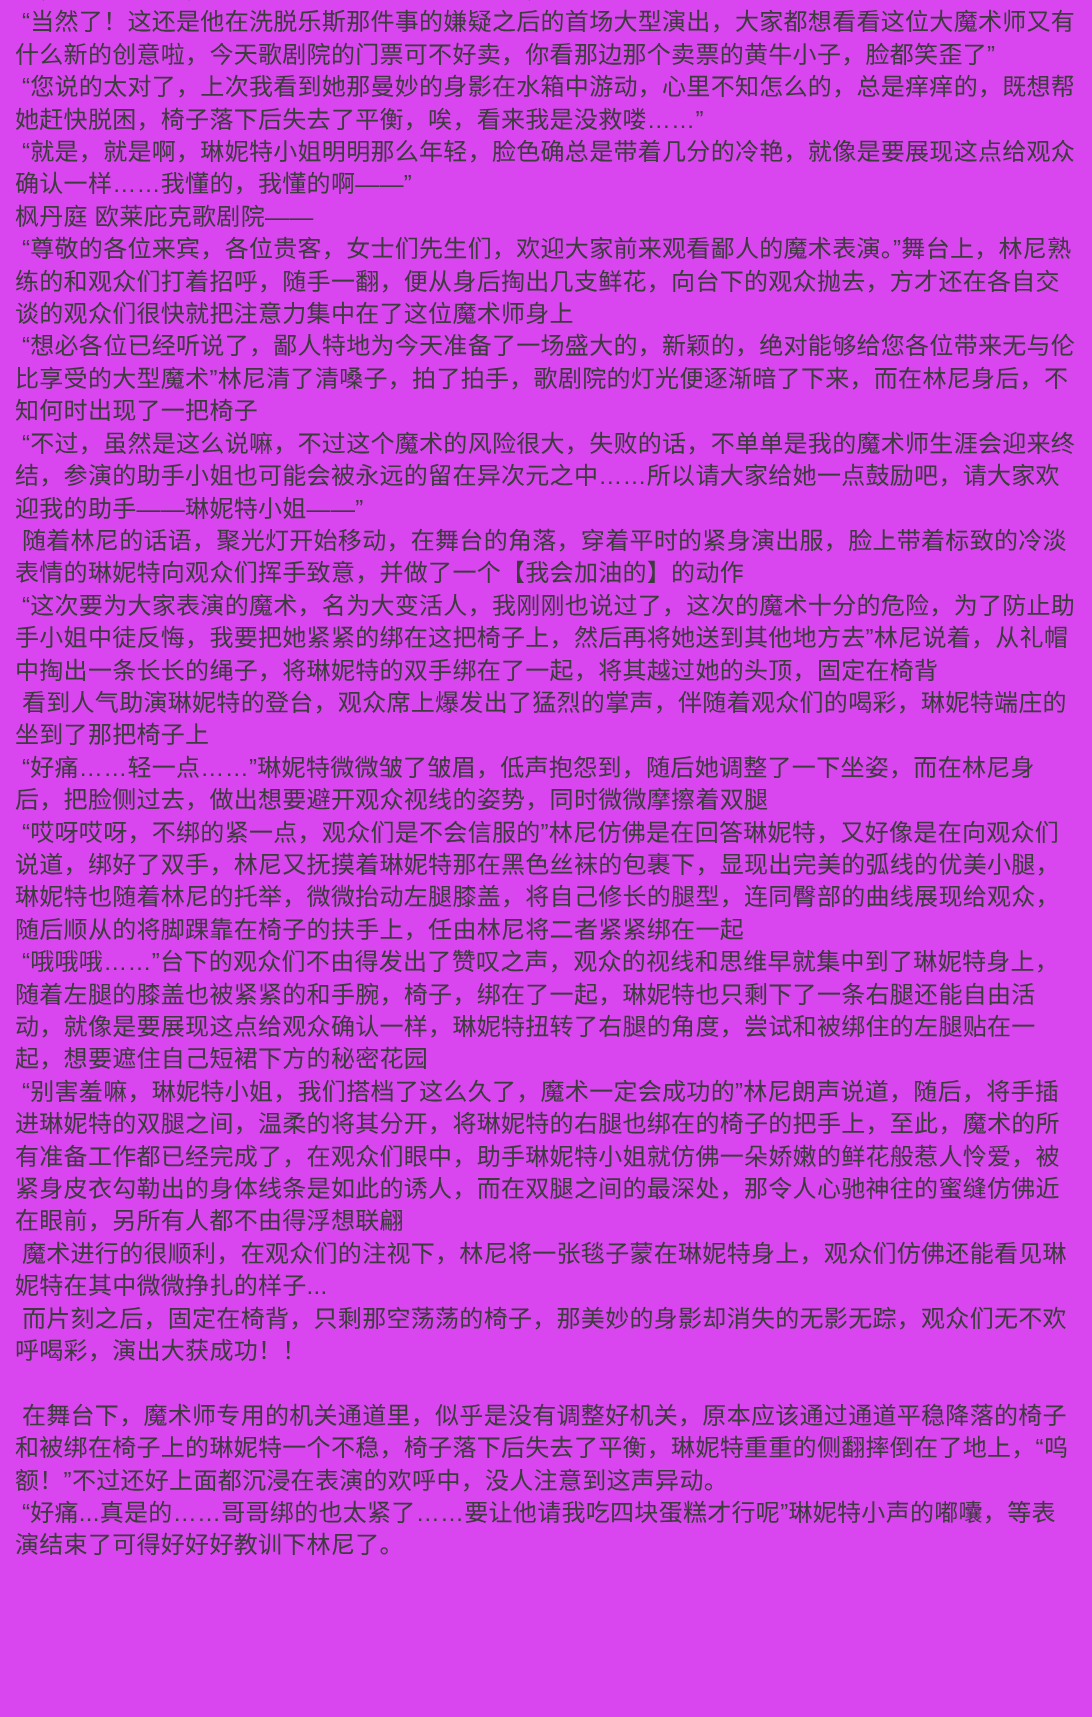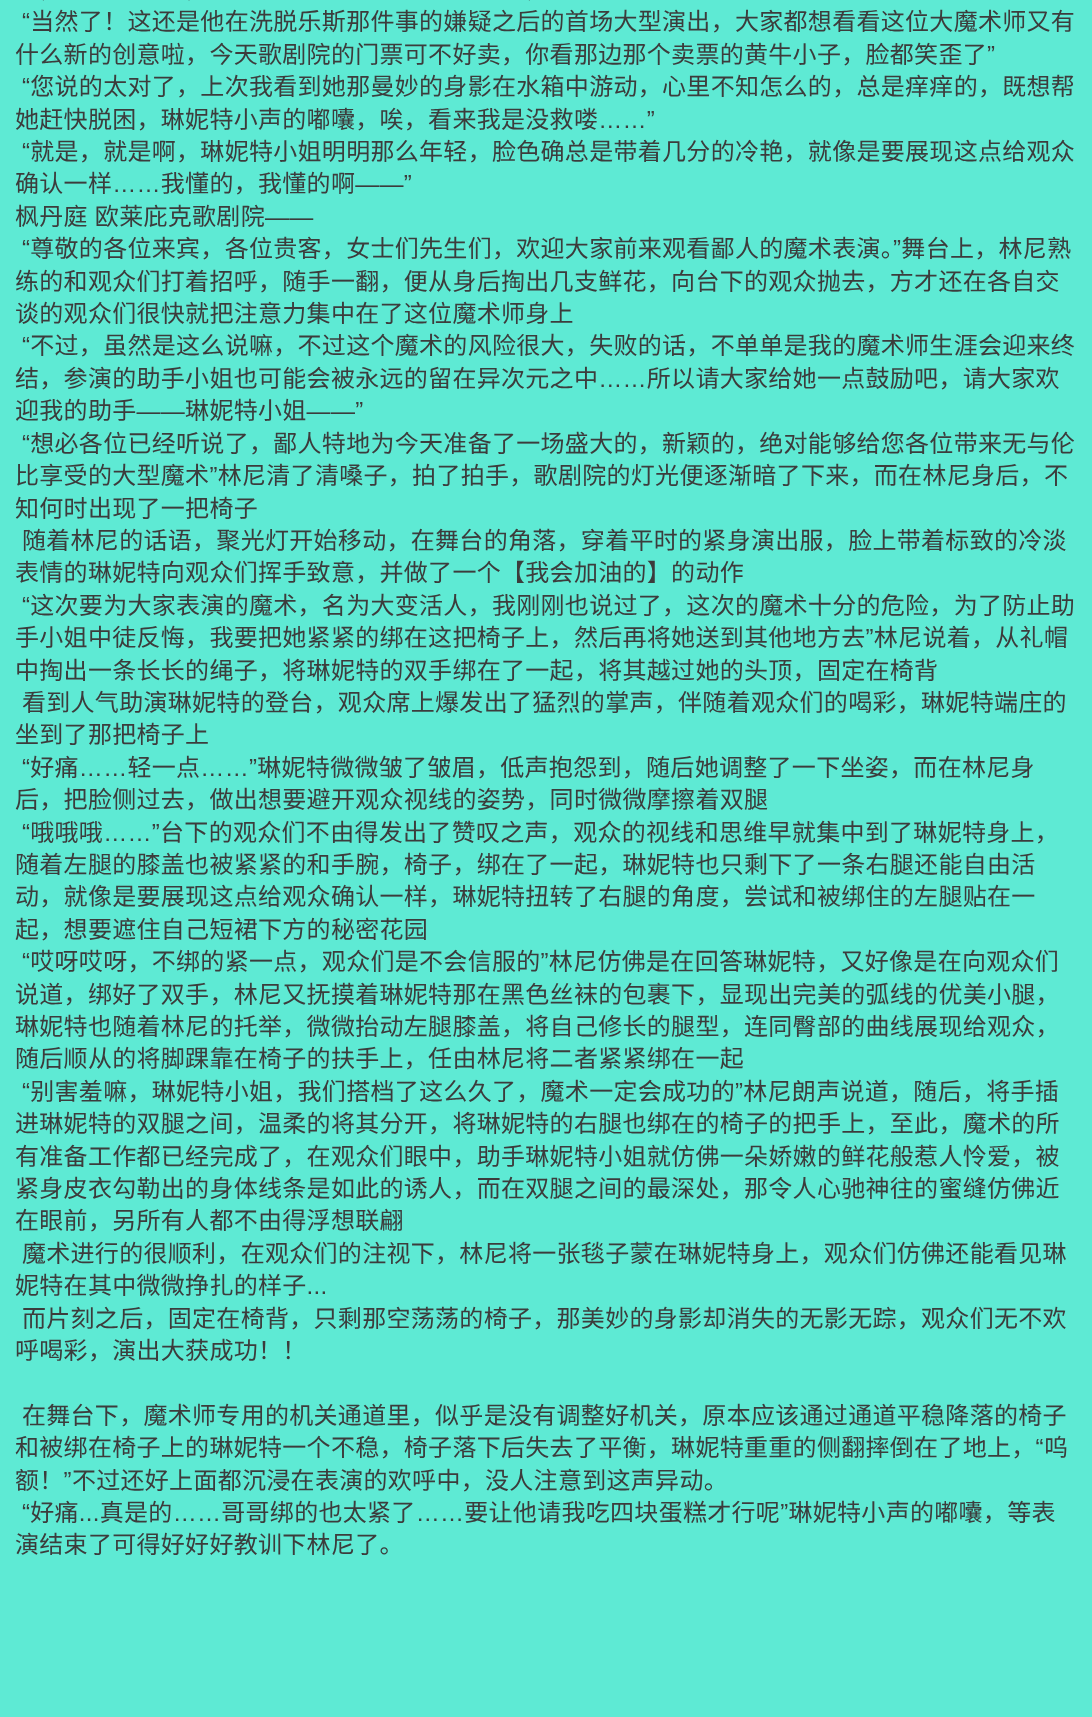--- a/index.html
+++ b/index.html
@@ -16,7 +16,7 @@
     width: 1092px;
     height: 1717px;
     overflow: hidden;
-    background: #5eead4;
+    background: #d946ef;
   }
   .content {
     

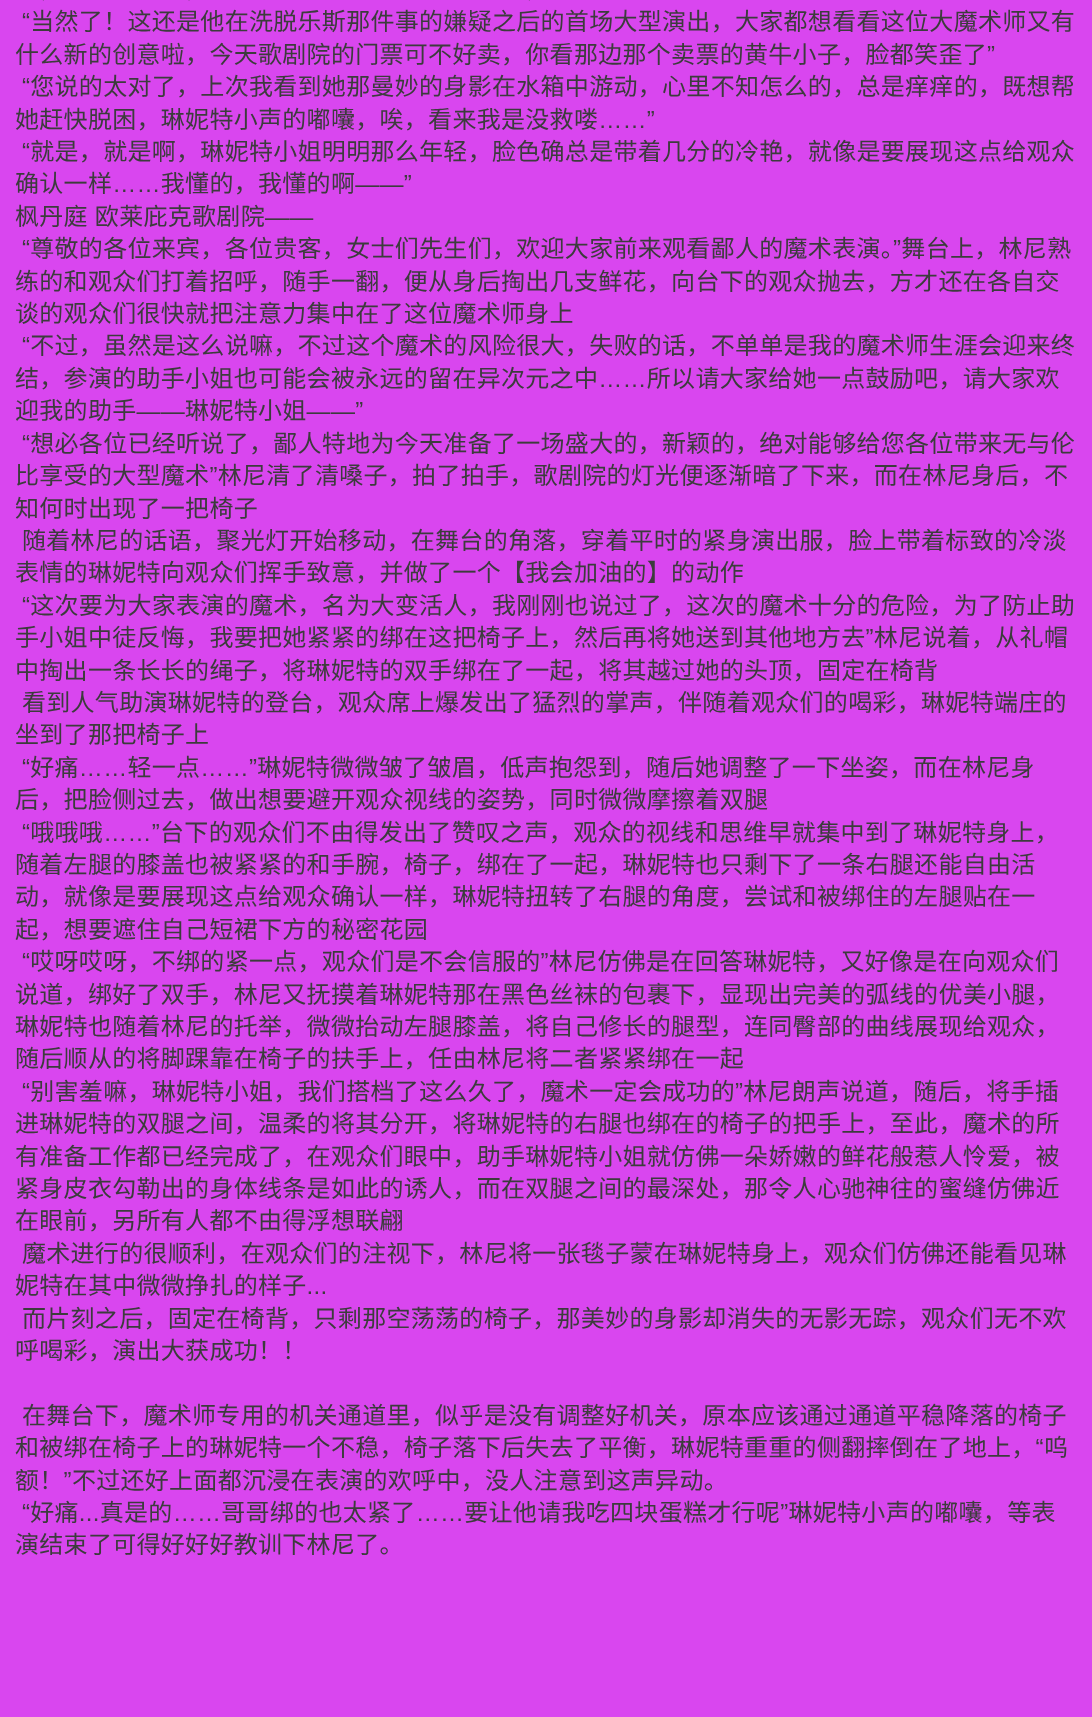--- a/index.html
+++ b/index.html
@@ -44,7 +44,7 @@
 
   <p class="line">喂，你听说了吗，今天的魔术表演可是一票难求，好多人天不亮就跑来歌剧院门口排队了</p>
       <p class="line"> “当然了！这还是他在洗脱乐斯那件事的嫌疑之后的首场大型演出，大家都想看看这位大魔术师又有什么新的创意啦，今天歌剧院的门票可不好卖，你看那边那个卖票的黄牛小子，脸都笑歪了”</p>
-      <p class="line"> “您说的太对了，上次我看到她那曼妙的身影在水箱中游动，心里不知怎么的，总是痒痒的，既想帮她赶快脱困，琳妮特小声的嘟囔，唉，看来我是没救喽……”</p>
+      <p class="line"> “您说的太对了，上次我看到她那曼妙的身影在水箱中游动，心里不知怎么的，总是痒痒的，既想帮她赶快脱困，椅子落下后失去了平衡，唉，看来我是没救喽……”</p>
       <p class="line"> “就是，就是啊，琳妮特小姐明明那么年轻，脸色确总是带着几分的冷艳，就像是要展现这点给观众确认一样……我懂的，我懂的啊——”</p>
       <p class="line">枫丹庭 欧莱庇克歌剧院——</p>
       <p class="line"> “尊敬的各位来宾，各位贵客，女士们先生们，欢迎大家前来观看鄙人的魔术表演。”舞台上，林尼熟练的和观众们打着招呼，随手一翻，便从身后掏出几支鲜花，向台下的观众抛去，方才还在各自交谈的观众们很快就把注意力集中在了这位魔术师身上</p>

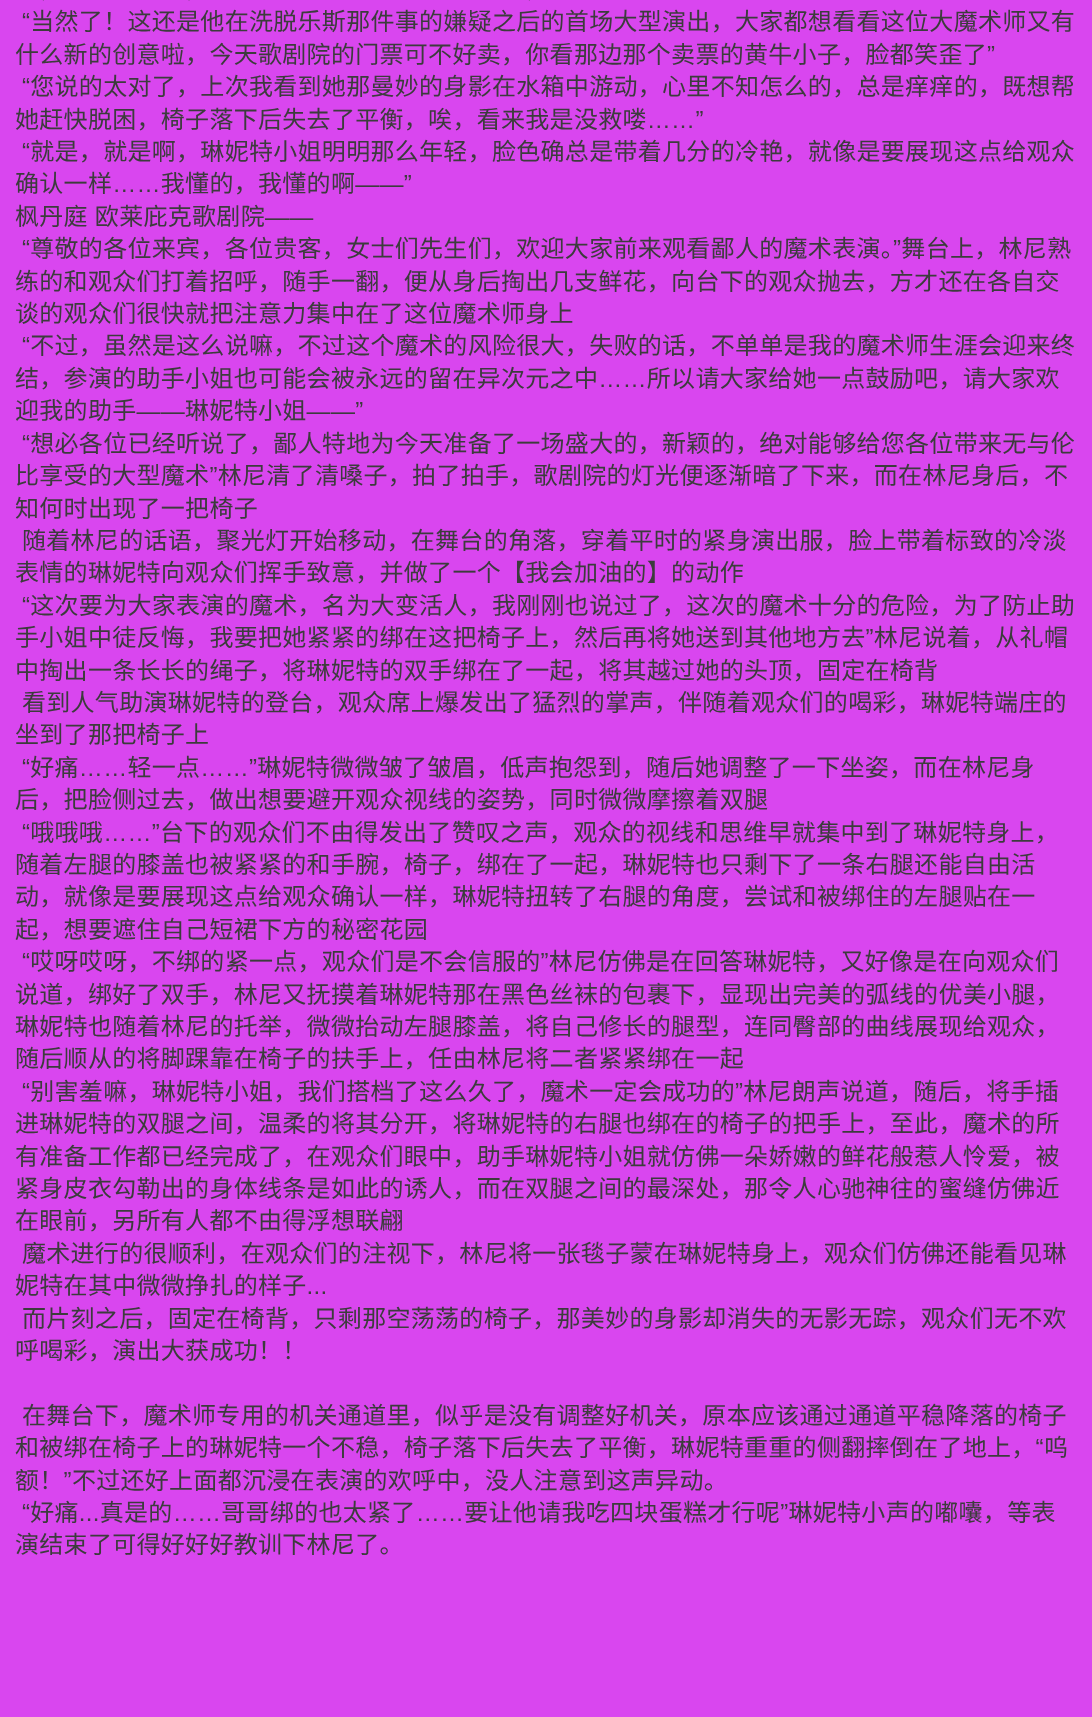--- a/index.html
+++ b/index.html
@@ -48,8 +48,8 @@
       <p class="line"> “就是，就是啊，琳妮特小姐明明那么年轻，脸色确总是带着几分的冷艳，就像是要展现这点给观众确认一样……我懂的，我懂的啊——”</p>
       <p class="line">枫丹庭 欧莱庇克歌剧院——</p>
       <p class="line"> “尊敬的各位来宾，各位贵客，女士们先生们，欢迎大家前来观看鄙人的魔术表演。”舞台上，林尼熟练的和观众们打着招呼，随手一翻，便从身后掏出几支鲜花，向台下的观众抛去，方才还在各自交谈的观众们很快就把注意力集中在了这位魔术师身上</p>
+      <p class="line"> “想必各位已经听说了，鄙人特地为今天准备了一场盛大的，新颖的，绝对能够给您各位带来无与伦比享受的大型魔术”林尼清了清嗓子，拍了拍手，歌剧院的灯光便逐渐暗了下来，而在林尼身后，不知何时出现了一把椅子</p>
       <p class="line"> “不过，虽然是这么说嘛，不过这个魔术的风险很大，失败的话，不单单是我的魔术师生涯会迎来终结，参演的助手小姐也可能会被永远的留在异次元之中……所以请大家给她一点鼓励吧，请大家欢迎我的助手——琳妮特小姐——”</p>
-      <p class="line"> “想必各位已经听说了，鄙人特地为今天准备了一场盛大的，新颖的，绝对能够给您各位带来无与伦比享受的大型魔术”林尼清了清嗓子，拍了拍手，歌剧院的灯光便逐渐暗了下来，而在林尼身后，不知何时出现了一把椅子</p>
       <p class="line"> 随着林尼的话语，聚光灯开始移动，在舞台的角落，穿着平时的紧身演出服，脸上带着标致的冷淡表情的琳妮特向观众们挥手致意，并做了一个【我会加油的】的动作</p>
       <p class="line"> “这次要为大家表演的魔术，名为大变活人，我刚刚也说过了，这次的魔术十分的危险，为了防止助手小姐中徒反悔，我要把她紧紧的绑在这把椅子上，然后再将她送到其他地方去”林尼说着，从礼帽中掏出一条长长的绳子，将琳妮特的双手绑在了一起，将其越过她的头顶，固定在椅背</p>
       <p class="line"> 看到人气助演琳妮特的登台，观众席上爆发出了猛烈的掌声，伴随着观众们的喝彩，琳妮特端庄的坐到了那把椅子上</p>

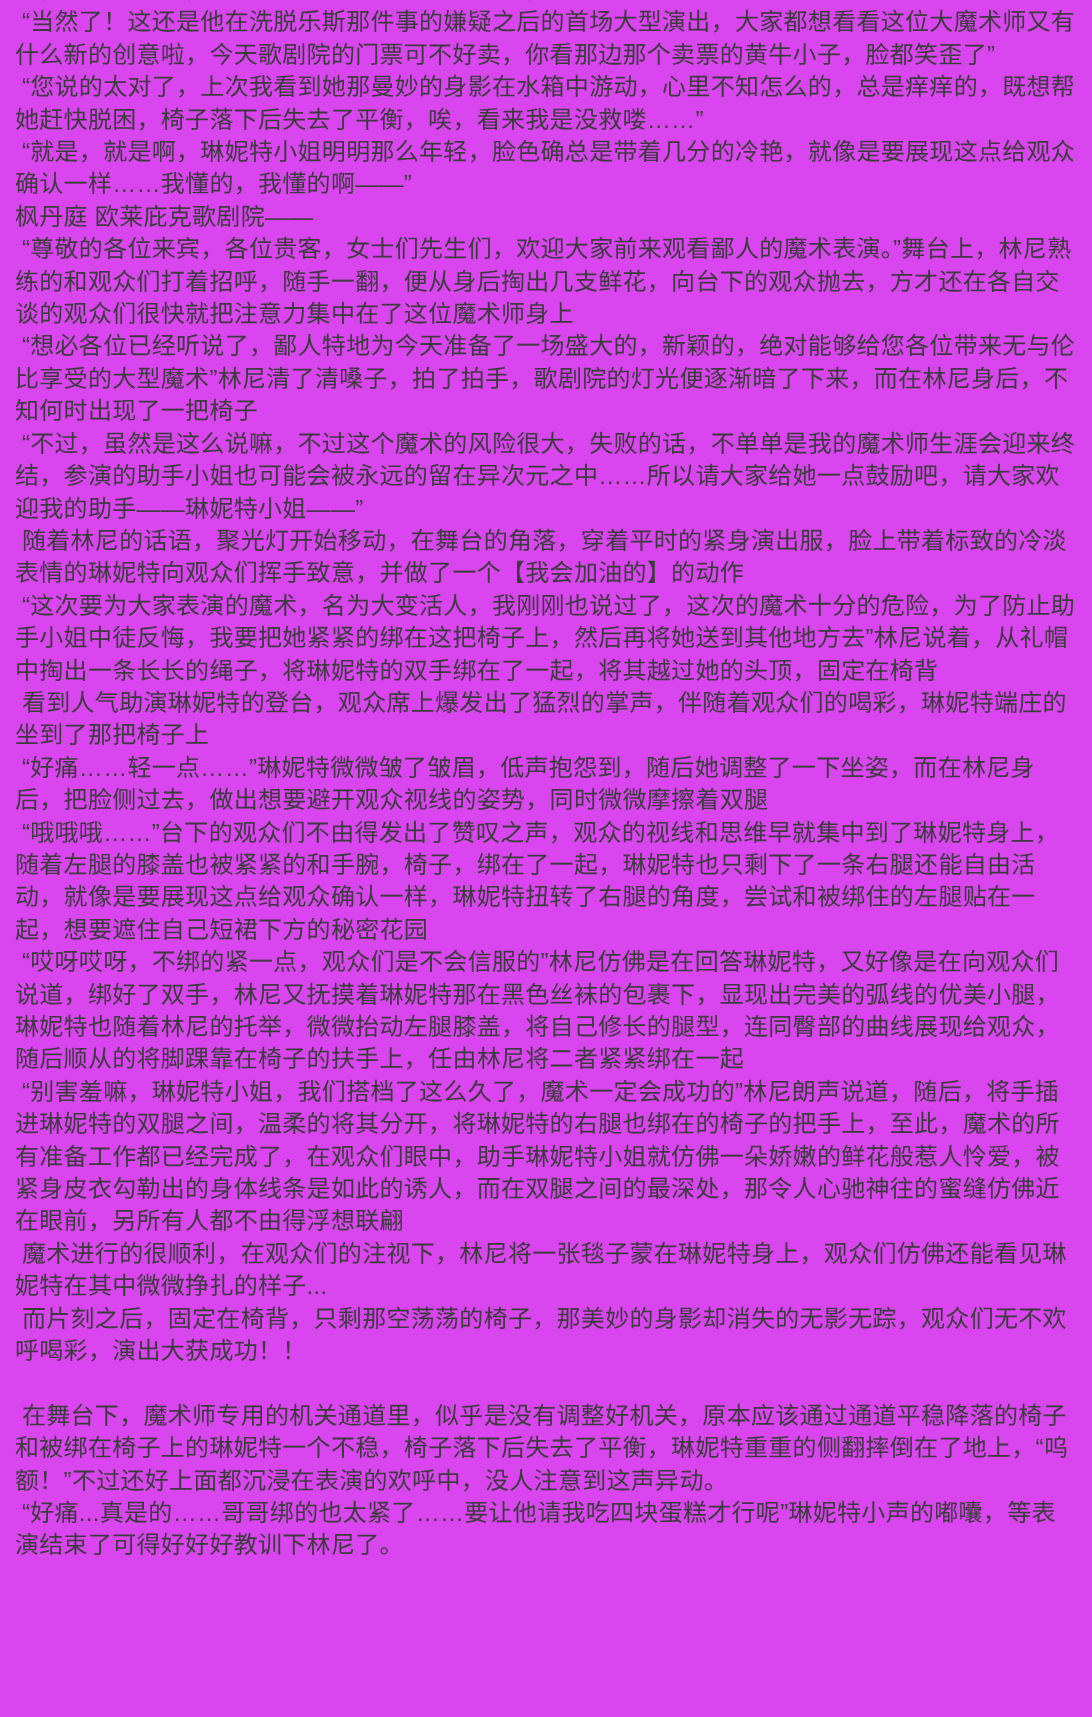--- a/index.html
+++ b/index.html
@@ -54,8 +54,8 @@
       <p class="line"> “这次要为大家表演的魔术，名为大变活人，我刚刚也说过了，这次的魔术十分的危险，为了防止助手小姐中徒反悔，我要把她紧紧的绑在这把椅子上，然后再将她送到其他地方去”林尼说着，从礼帽中掏出一条长长的绳子，将琳妮特的双手绑在了一起，将其越过她的头顶，固定在椅背</p>
       <p class="line"> 看到人气助演琳妮特的登台，观众席上爆发出了猛烈的掌声，伴随着观众们的喝彩，琳妮特端庄的坐到了那把椅子上</p>
       <p class="line"> “好痛……轻一点……”琳妮特微微皱了皱眉，低声抱怨到，随后她调整了一下坐姿，而在林尼身后，把脸侧过去，做出想要避开观众视线的姿势，同时微微摩擦着双腿</p>
+      <p class="line"> “哎呀哎呀，不绑的紧一点，观众们是不会信服的”林尼仿佛是在回答琳妮特，又好像是在向观众们说道，绑好了双手，林尼又抚摸着琳妮特那在黑色丝袜的包裹下，显现出完美的弧线的优美小腿，琳妮特也随着林尼的托举，微微抬动左腿膝盖，将自己修长的腿型，连同臀部的曲线展现给观众，随后顺从的将脚踝靠在椅子的扶手上，任由林尼将二者紧紧绑在一起</p>
       <p class="line"> “哦哦哦……”台下的观众们不由得发出了赞叹之声，观众的视线和思维早就集中到了琳妮特身上，随着左腿的膝盖也被紧紧的和手腕，椅子，绑在了一起，琳妮特也只剩下了一条右腿还能自由活动，就像是要展现这点给观众确认一样，琳妮特扭转了右腿的角度，尝试和被绑住的左腿贴在一起，想要遮住自己短裙下方的秘密花园</p>
-      <p class="line"> “哎呀哎呀，不绑的紧一点，观众们是不会信服的”林尼仿佛是在回答琳妮特，又好像是在向观众们说道，绑好了双手，林尼又抚摸着琳妮特那在黑色丝袜的包裹下，显现出完美的弧线的优美小腿，琳妮特也随着林尼的托举，微微抬动左腿膝盖，将自己修长的腿型，连同臀部的曲线展现给观众，随后顺从的将脚踝靠在椅子的扶手上，任由林尼将二者紧紧绑在一起</p>
       <p class="line"> “别害羞嘛，琳妮特小姐，我们搭档了这么久了，魔术一定会成功的”林尼朗声说道，随后，将手插进琳妮特的双腿之间，温柔的将其分开，将琳妮特的右腿也绑在的椅子的把手上，至此，魔术的所有准备工作都已经完成了，在观众们眼中，助手琳妮特小姐就仿佛一朵娇嫩的鲜花般惹人怜爱，被紧身皮衣勾勒出的身体线条是如此的诱人，而在双腿之间的最深处，那令人心驰神往的蜜缝仿佛近在眼前，另所有人都不由得浮想联翩</p>
       <p class="line"> 魔术进行的很顺利，在观众们的注视下，林尼将一张毯子蒙在琳妮特身上，观众们仿佛还能看见琳妮特在其中微微挣扎的样子...</p>
       <p class="line"> 而片刻之后，固定在椅背，只剩那空荡荡的椅子，那美妙的身影却消失的无影无踪，观众们无不欢呼喝彩，演出大获成功！！</p>

